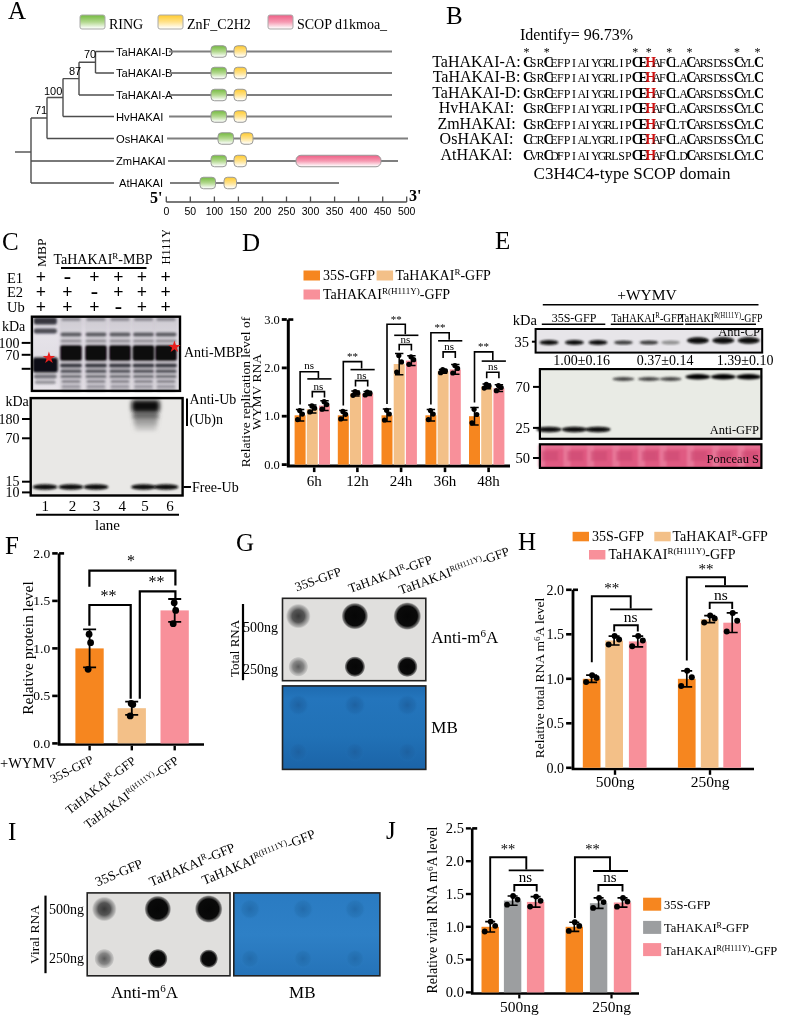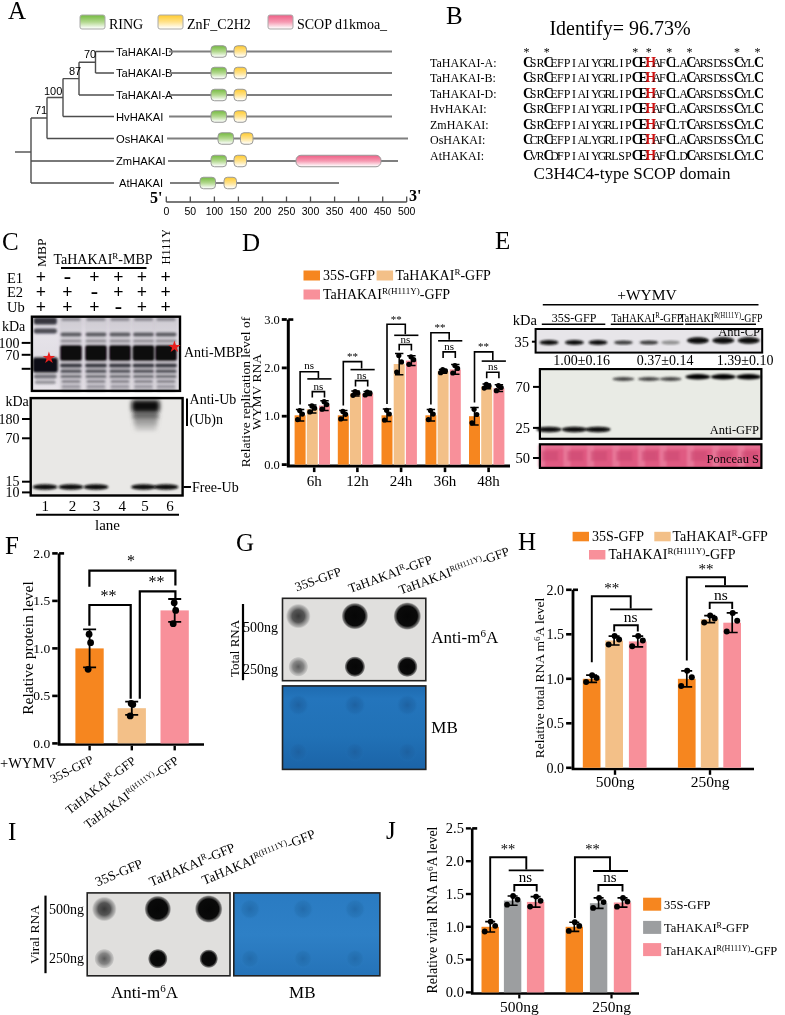--- a/index.html
+++ b/index.html
@@ -132,7 +132,7 @@
 </svg>
   </div>
   <div class="abs" id="panelB" style="left:430px;top:0;width:355px;height:200px;">
-<div class="abs" style="left:90px;top:17px;width:200px;text-align:center;font-size:20px;white-space:nowrap;">Identify= 96.73%</div>
+<div class="abs" style="left:90px;top:26px;width:200px;font-size:16px;white-space:nowrap;">Identify= 96.73%</div>
 <div class="abs" style="left:93px;top:42px;white-space:nowrap;"><span class="bcell">*</span><span class="bcell">&nbsp;</span><span class="bcell">&nbsp;</span><span class="bcell">*</span><span class="bcell">&nbsp;</span><span class="bcell">&nbsp;</span><span class="bcell">&nbsp;</span><span class="bcell">&nbsp;</span><span class="bcell">&nbsp;</span><span class="bcell">&nbsp;</span><span class="bcell">&nbsp;</span><span class="bcell">&nbsp;</span><span class="bcell">&nbsp;</span><span class="bcell">&nbsp;</span><span class="bcell">&nbsp;</span><span class="bcell">&nbsp;</span><span class="bcell">*</span><span class="bcell">&nbsp;</span><span class="bcell">*</span><span class="bcell">&nbsp;</span><span class="bcell">&nbsp;</span><span class="bcell">*</span><span class="bcell">&nbsp;</span><span class="bcell">&nbsp;</span><span class="bcell">*</span><span class="bcell">&nbsp;</span><span class="bcell">&nbsp;</span><span class="bcell">&nbsp;</span><span class="bcell">&nbsp;</span><span class="bcell">&nbsp;</span><span class="bcell">&nbsp;</span><span class="bcell">*</span><span class="bcell">&nbsp;</span><span class="bcell">&nbsp;</span><span class="bcell">*</span></div>
 <div class="brow" style="top:52.5px;"><span class="bname">TaHAKAI-A:</span><span class="bcell bbold">C</span><span class="bcell">S</span><span class="bcell">R</span><span class="bcell bbold">C</span><span class="bcell">E</span><span class="bcell">F</span><span class="bcell">P</span><span class="bcell">I</span><span class="bcell">A</span><span class="bcell">I</span><span class="bcell">Y</span><span class="bcell">G</span><span class="bcell">R</span><span class="bcell">L</span><span class="bcell">I</span><span class="bcell">P</span><span class="bcell bbold">C</span><span class="bcell bbold">E</span><span class="bcell bred">H</span><span class="bcell">A</span><span class="bcell">F</span><span class="bcell bbold">C</span><span class="bcell">L</span><span class="bcell">A</span><span class="bcell bbold">C</span><span class="bcell">A</span><span class="bcell">R</span><span class="bcell">S</span><span class="bcell">D</span><span class="bcell">S</span><span class="bcell">S</span><span class="bcell bbold">C</span><span class="bcell">Y</span><span class="bcell">L</span><span class="bcell bbold">C</span></div>
 <div class="brow" style="top:68.0px;"><span class="bname">TaHAKAI-B:</span><span class="bcell bbold">C</span><span class="bcell">S</span><span class="bcell">R</span><span class="bcell bbold">C</span><span class="bcell">E</span><span class="bcell">F</span><span class="bcell">P</span><span class="bcell">I</span><span class="bcell">A</span><span class="bcell">I</span><span class="bcell">Y</span><span class="bcell">G</span><span class="bcell">R</span><span class="bcell">L</span><span class="bcell">I</span><span class="bcell">P</span><span class="bcell bbold">C</span><span class="bcell bbold">E</span><span class="bcell bred">H</span><span class="bcell">A</span><span class="bcell">F</span><span class="bcell bbold">C</span><span class="bcell">L</span><span class="bcell">A</span><span class="bcell bbold">C</span><span class="bcell">A</span><span class="bcell">R</span><span class="bcell">S</span><span class="bcell">D</span><span class="bcell">S</span><span class="bcell">S</span><span class="bcell bbold">C</span><span class="bcell">Y</span><span class="bcell">L</span><span class="bcell bbold">C</span></div>

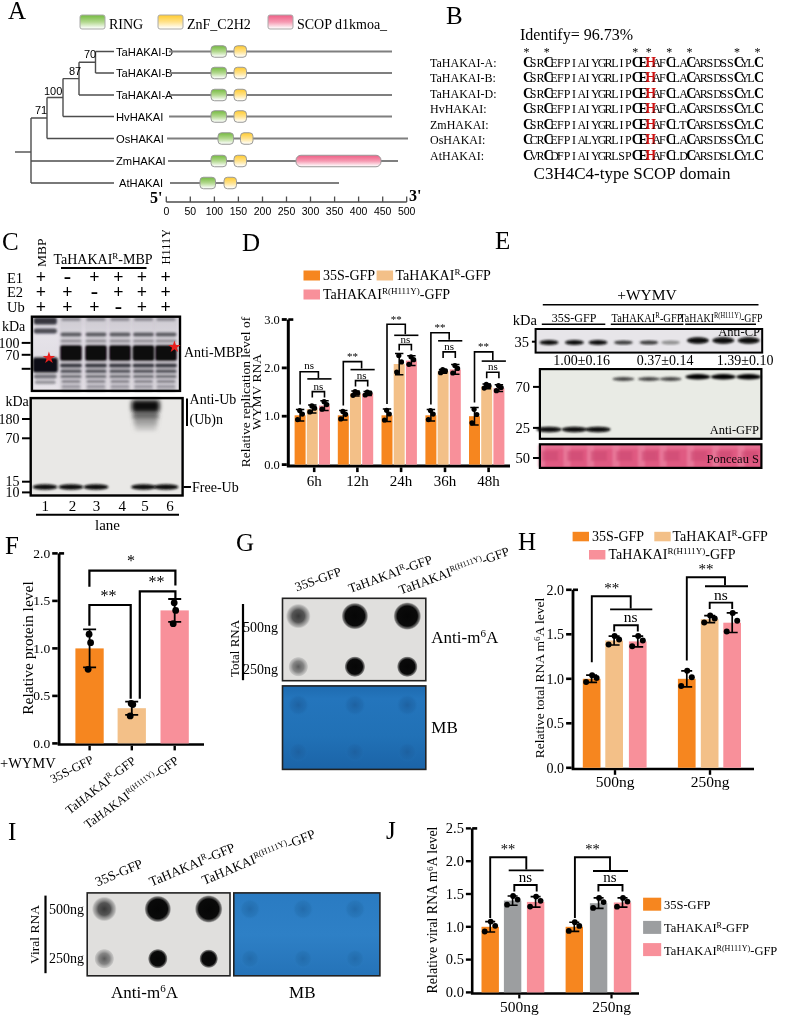--- a/index.html
+++ b/index.html
@@ -8,7 +8,7 @@
 .abs { position:absolute; }
 .plabel { font-size:25px; font-family:"Liberation Serif", serif; }
 .brow { position:absolute; left:0; white-space:nowrap; height:15.5px; }
-.bname { display:inline-block; width:93px; text-align:left; font-size:12px; vertical-align:baseline; }
+.bname { display:inline-block; width:93px; text-align:center; font-size:16px; vertical-align:baseline; }
 .bcell { display:inline-block; width:6.8px; text-align:center; font-size:12px; line-height:15.5px; }
 .bbold { font-weight:bold; font-size:14px; }
 .bred { font-weight:bold; font-size:14px; color:#cc1111; }

